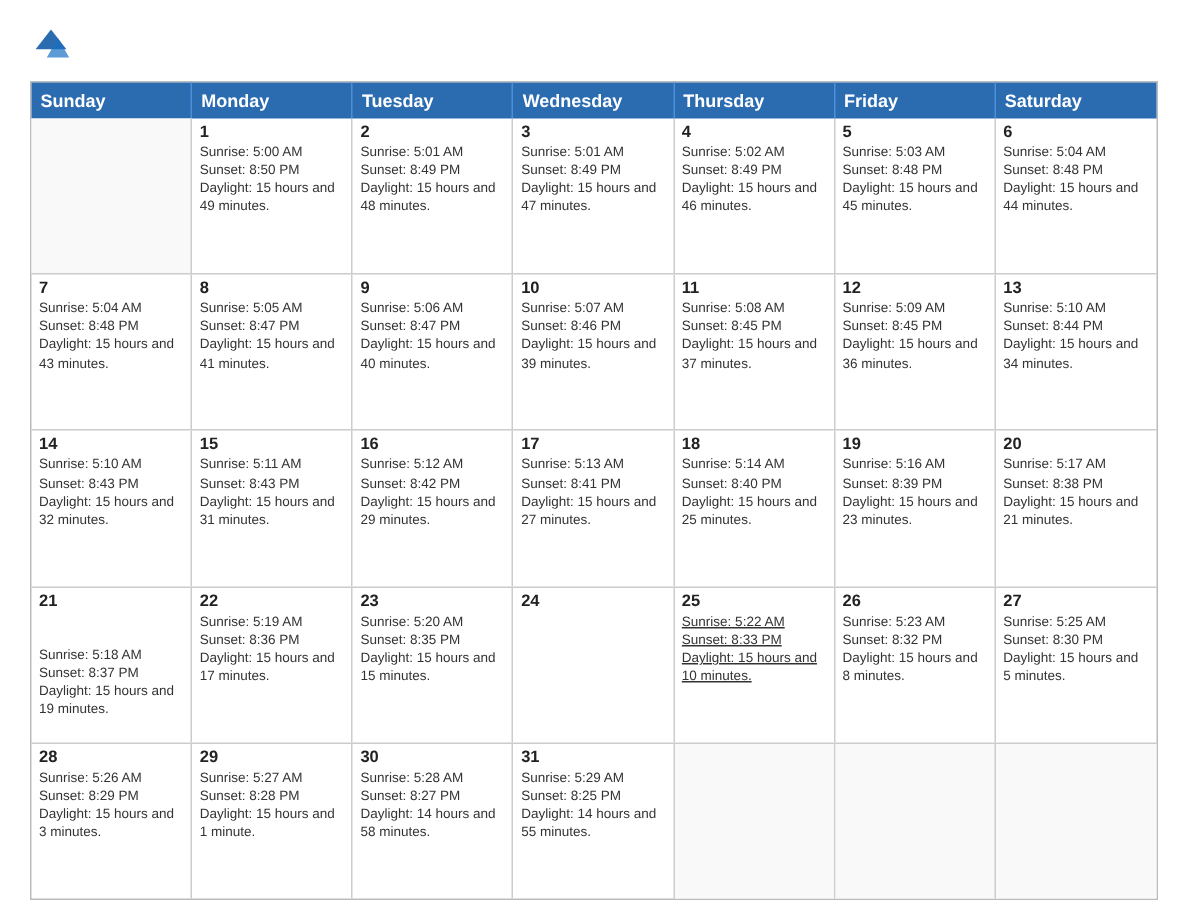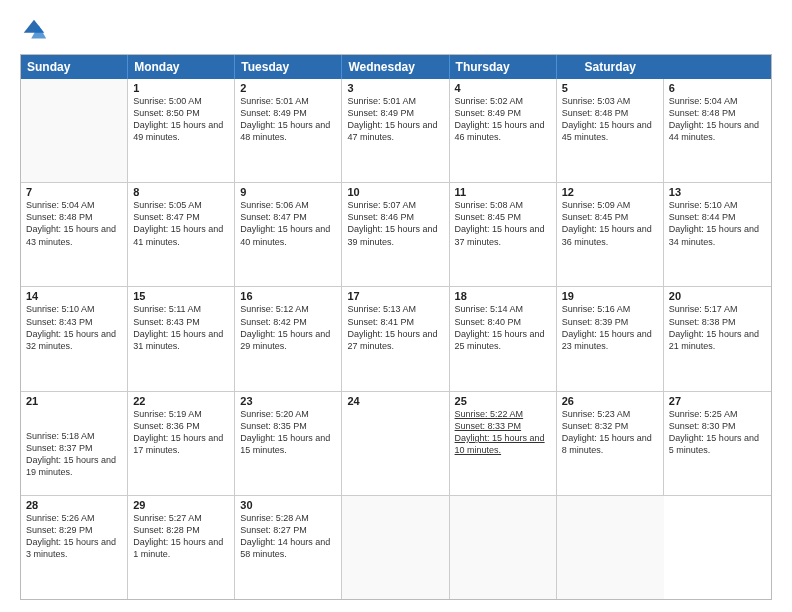--- a/index.html
+++ b/index.html
@@ -136,6 +136,7 @@
         <div class="cal-header-cell">Tuesday</div>
         <div class="cal-header-cell">Wednesday</div>
         <div class="cal-header-cell">Thursday</div>
+        <div class="cal-header-cell">Friday</div>
         <div class="cal-header-cell">Saturday</div>
       </div>
     <div class="cal-body" id="cal-body">

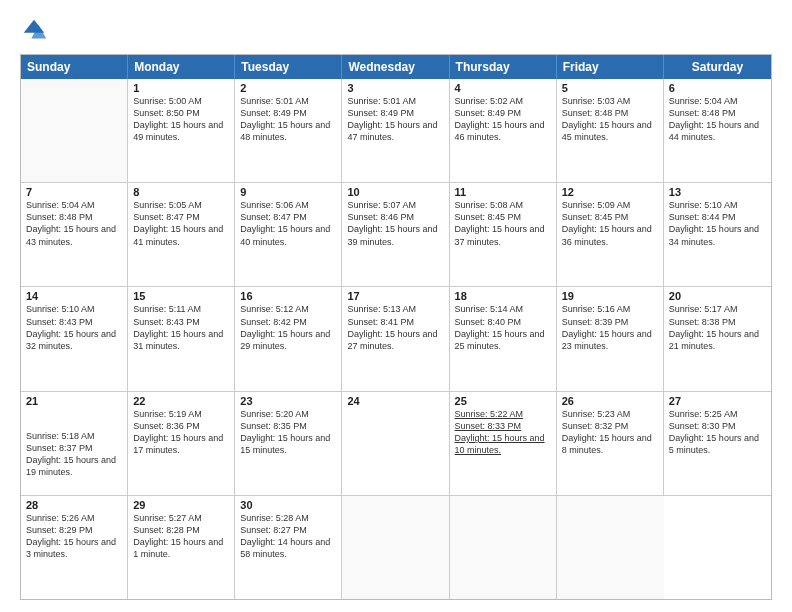--- a/index.html
+++ b/index.html
@@ -65,7 +65,7 @@
       text-align: left;
       border-right: 1px solid #4a90d9;
     }
-    .cal-header-cell:last-child { border-right: none; text-align: center; }
+    .cal-header-cell:last-child { border-right: none; }
     .cal-body {
       flex: 1;
       display: flex;

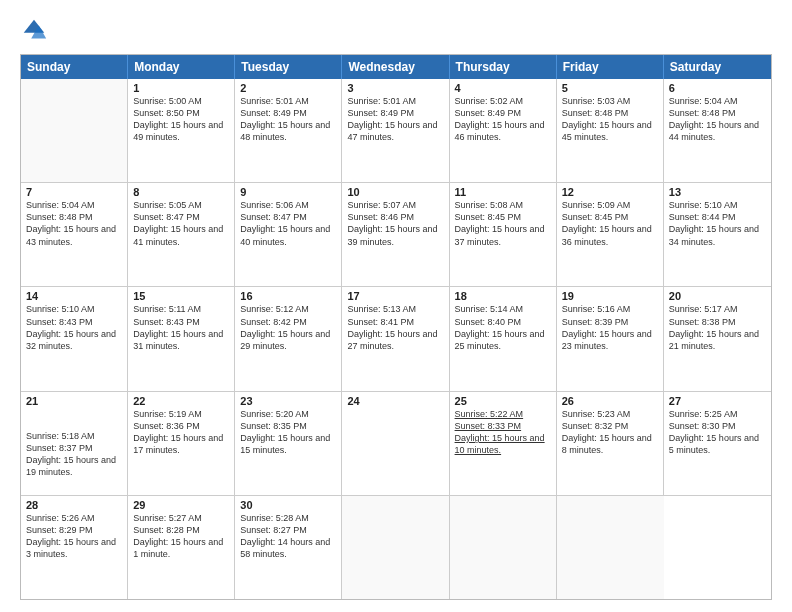--- a/index.html
+++ b/index.html
@@ -327,6 +327,12 @@
 Sunset: 8:27 PM
 Daylight: 14 hours and 58 minutes.</div>
           </div>
+          <div class="cal-cell">
+            <div class="day-num">31</div>
+            <div class="cell-text" style="white-space: pre-line;">Sunrise: 5:29 AM
+Sunset: 8:25 PM
+Daylight: 14 hours and 55 minutes.</div>
+          </div>
           <div class="cal-cell empty"></div>
           <div class="cal-cell empty"></div>
           <div class="cal-cell empty"></div>

